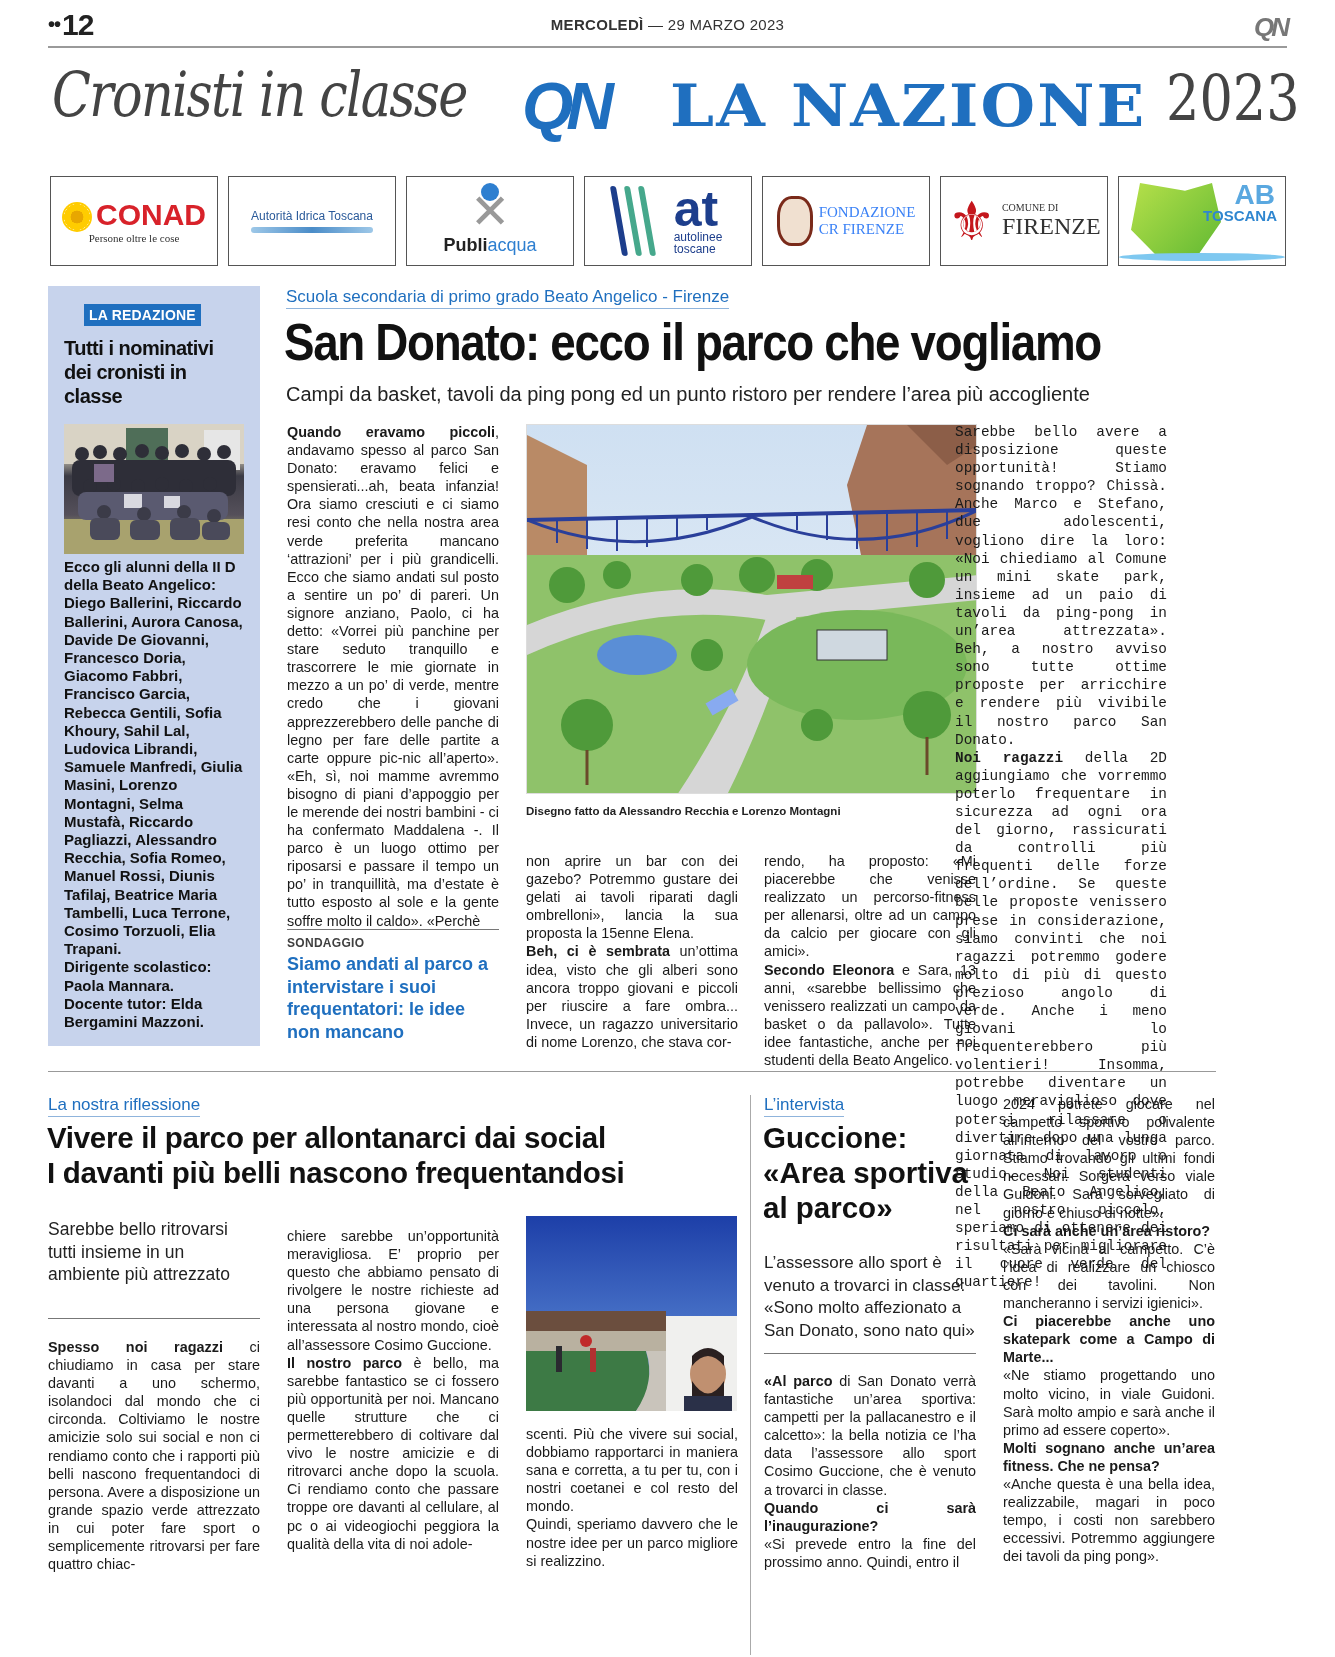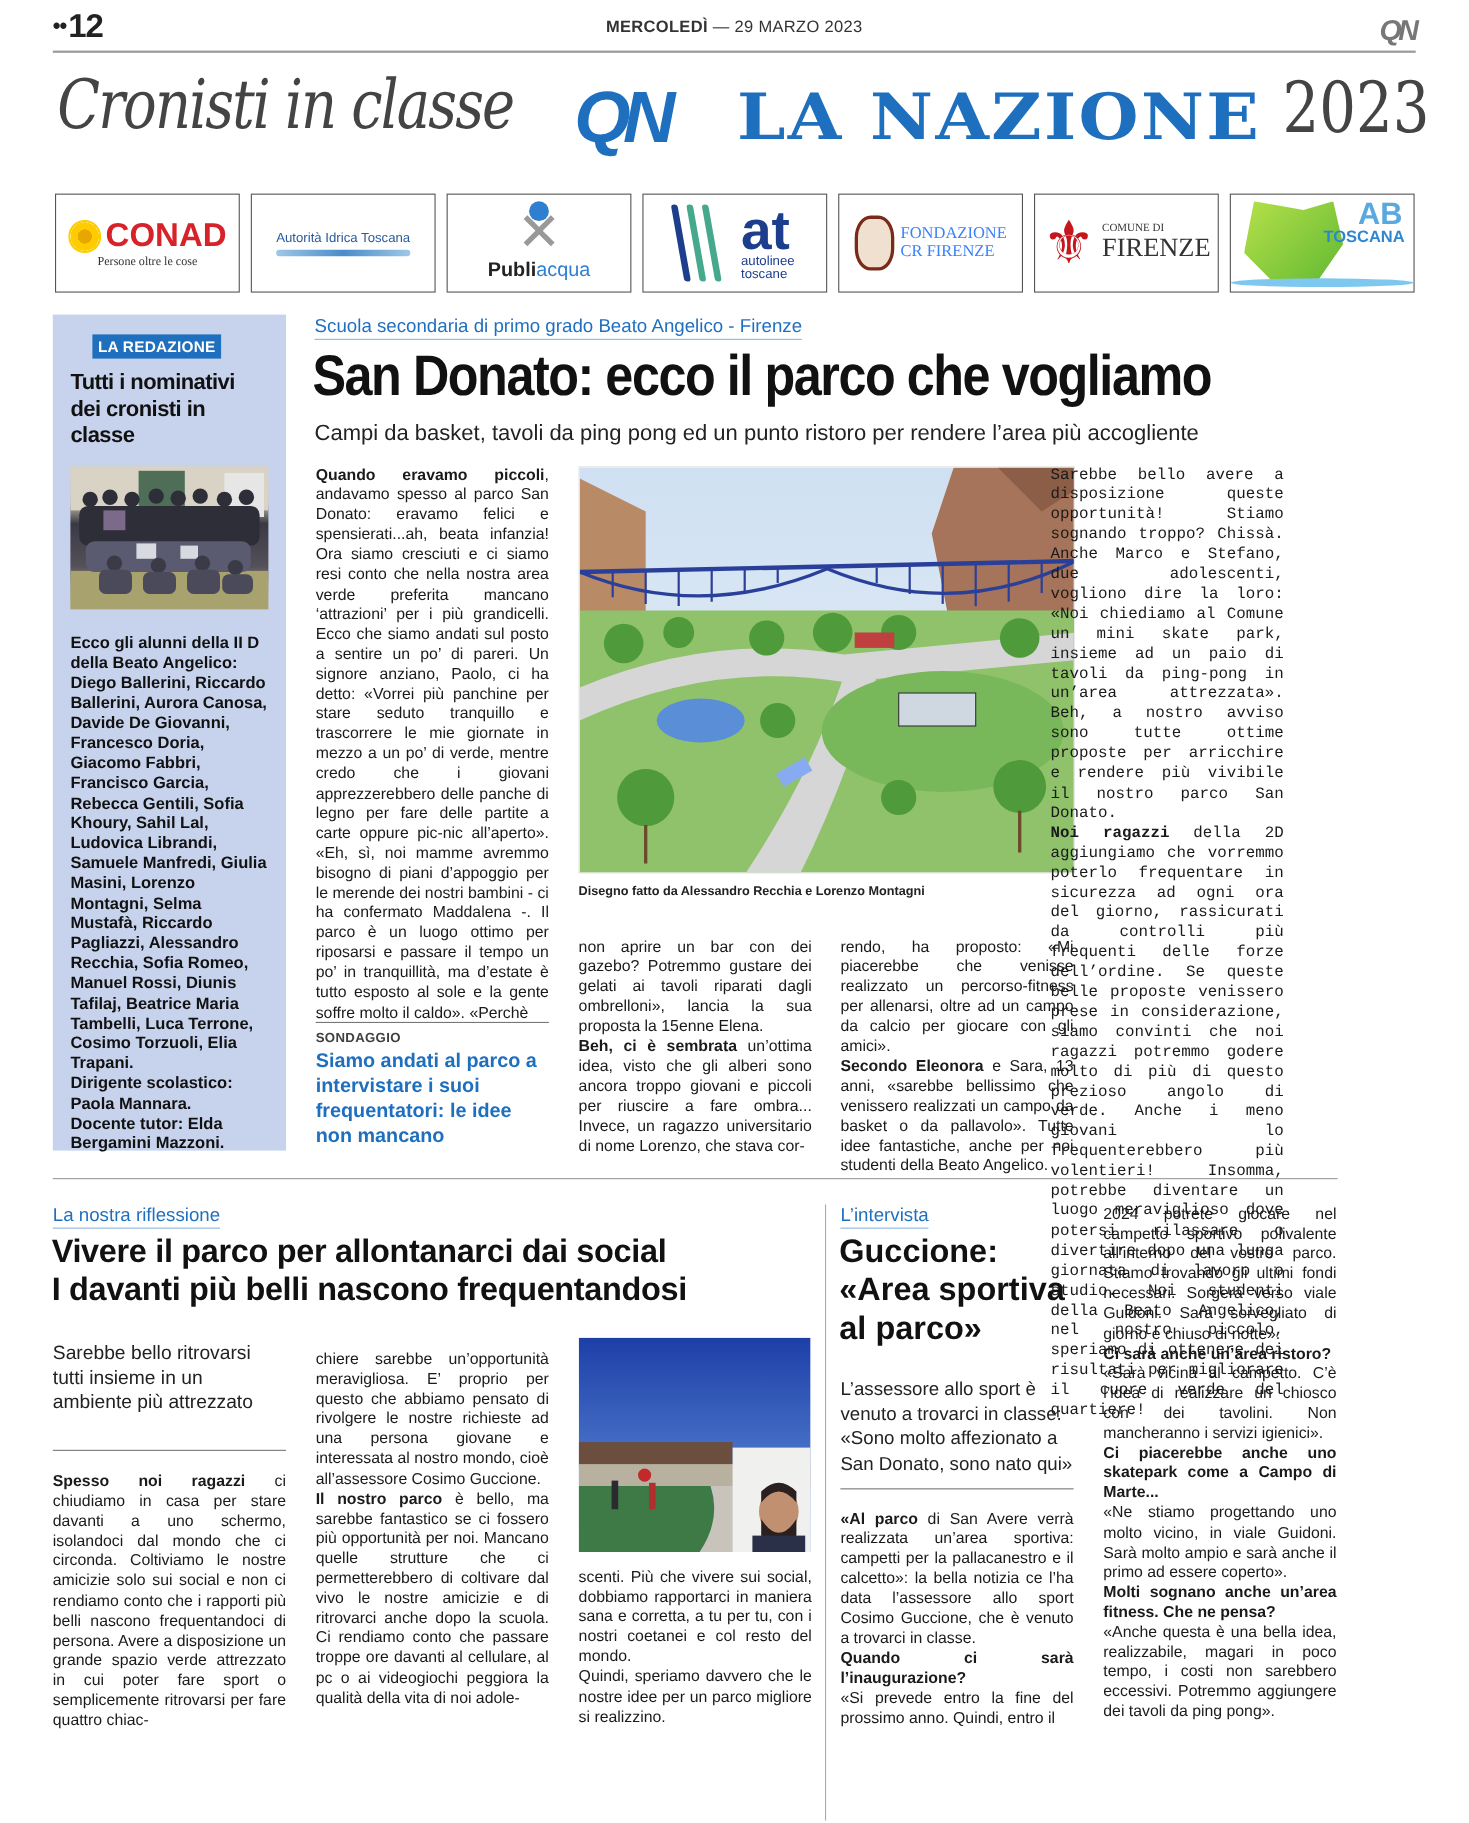--- a/index.html
+++ b/index.html
@@ -25,7 +25,7 @@
   .sponsors { left: 50px; top: 176px; width: 1236px; height: 90px; display:flex; gap: 10px; }
   .sponsor { flex: 1; border: 1px solid #555; background:#fff; display:flex; align-items:center; justify-content:center; position:relative; overflow:hidden; }
   .sp-conad { display:flex; flex-direction:column; align-items:center; }
-  .sp-conad .row { display:flex; align-items:center; gap:4px; }
+  .sp-conad .row { display:flex; align-items:flex-end; gap:4px; }
   .sp-conad .flower { width:30px; height:30px; border-radius:50%; background: radial-gradient(circle,#e8a700 30%, #ffcc00 31%, #ffcc00 60%, transparent 61%); box-shadow: 0 0 0 2px #ffcc00 inset; }
   .sp-conad .name { font: 900 30px "Liberation Sans", sans-serif; color:#d8222a; }
   .sp-conad .tag { font: 11px "Liberation Serif", serif; color:#333; }

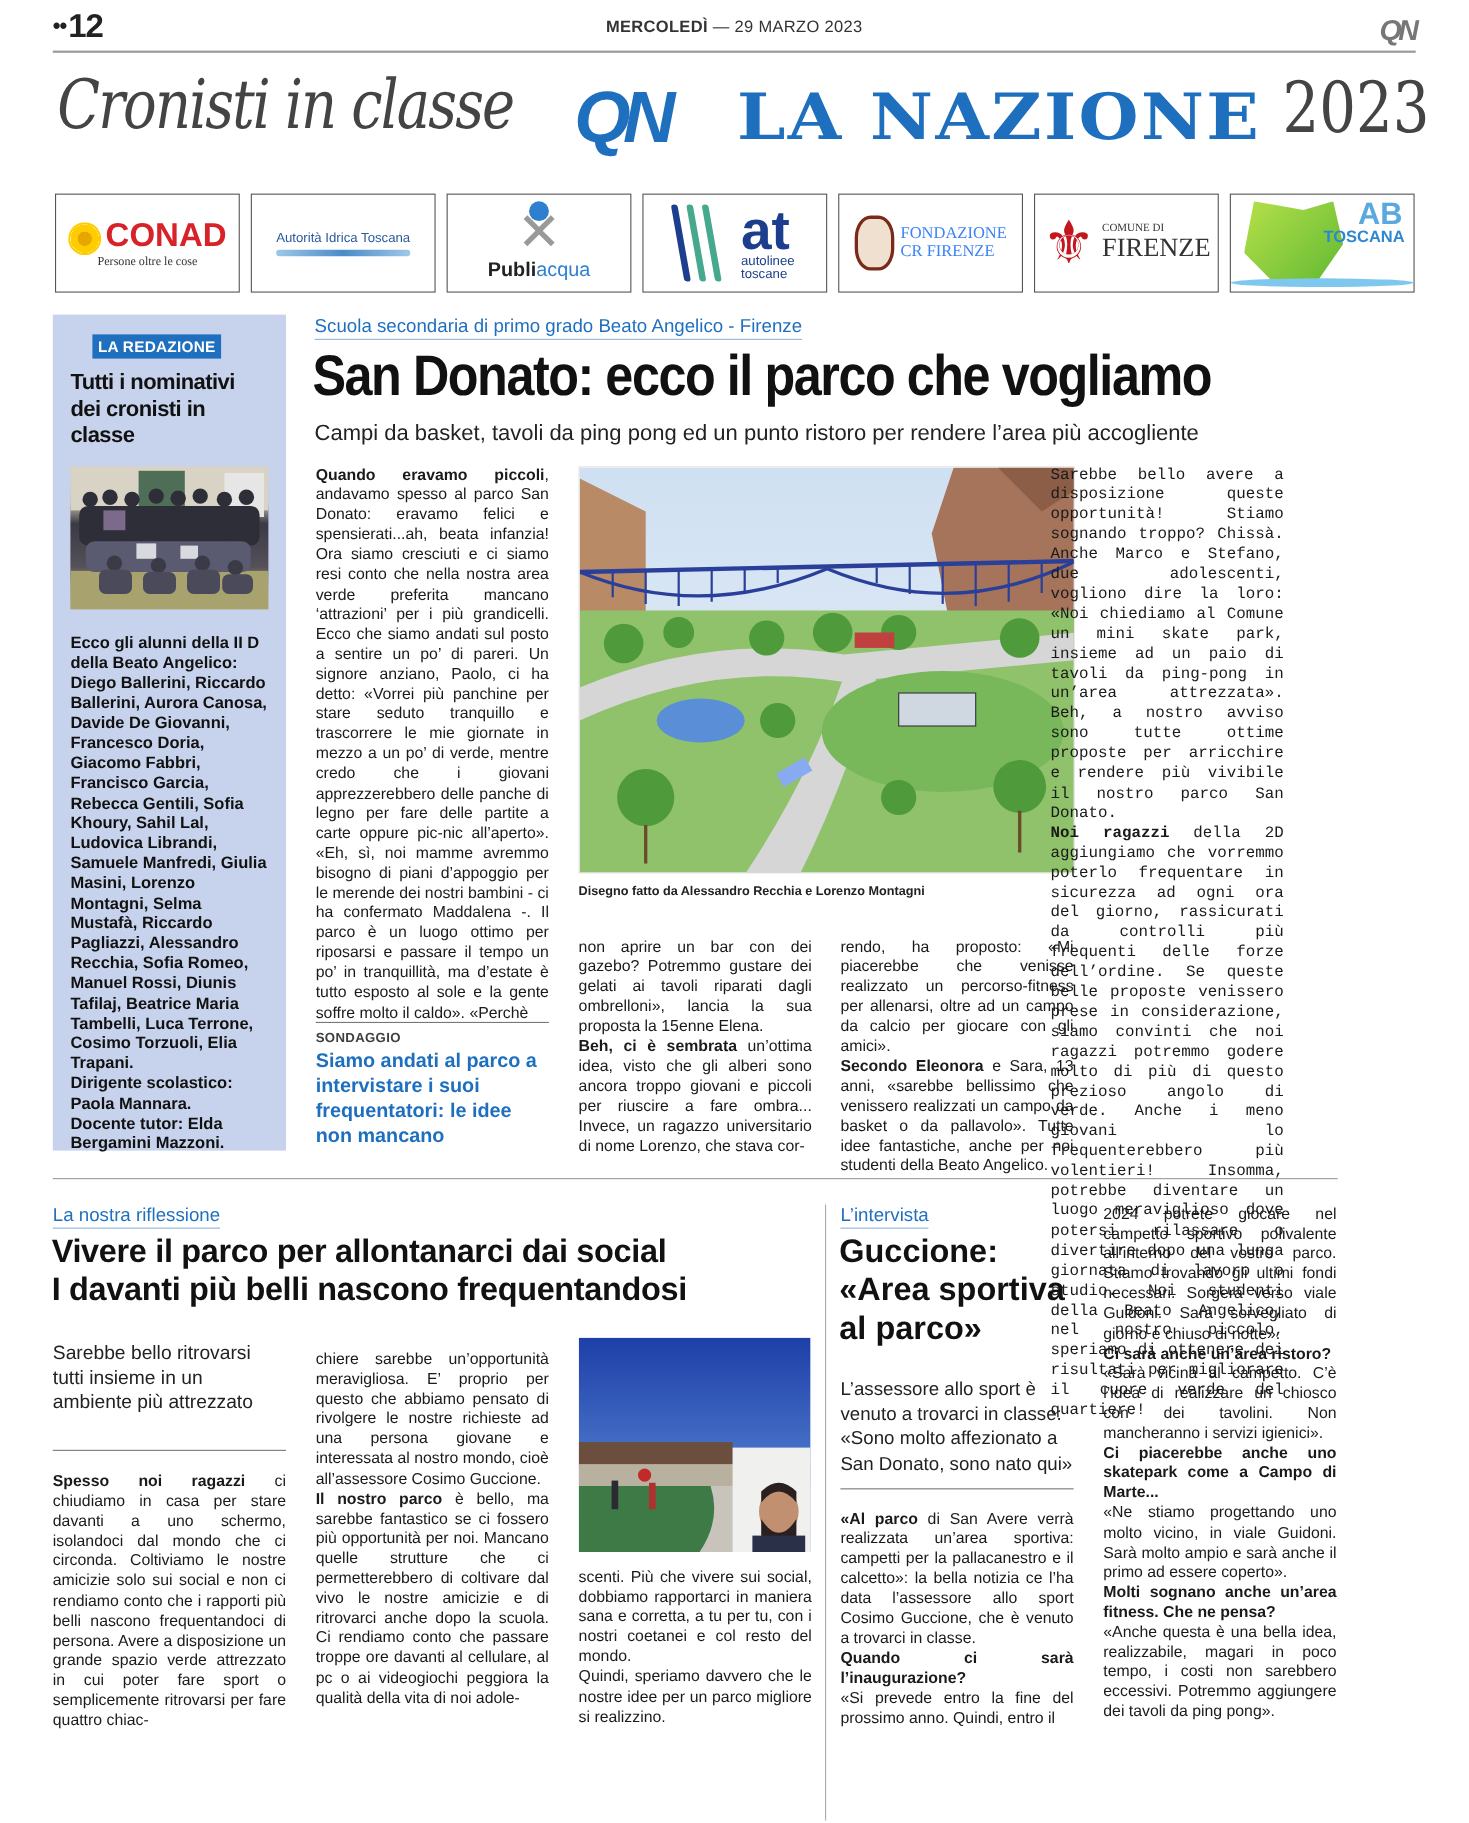--- a/index.html
+++ b/index.html
@@ -60,7 +60,7 @@
   .badge { display:inline-block; background:#1f6fbf; color:#fff; font: bold 14px "Liberation Sans", sans-serif; padding: 3px 5px; letter-spacing: .2px; margin-left: 20px; }
   .sb-title { margin-top: 10px; font: bold 20px "Liberation Sans", sans-serif; line-height: 24px; color:#111; letter-spacing:-.5px; }
   .sb-photo { margin-top: 16px; width: 180px; height: 130px; background: linear-gradient(180deg,#d8d2c4 0%,#c9c2b2 25%, #3a3a44 40%, #55505a 70%, #9a9a6a 85%, #b0aa7a 100%); position:relative; overflow:hidden; }
-  .sb-text { margin-top: 22px; font: 15px "Liberation Sans", sans-serif; line-height: 18.2px; color:#111; font-weight: 600; }
+  .sb-text { margin-top: 4px; font: 15px "Liberation Sans", sans-serif; line-height: 18.2px; color:#111; font-weight: 600; }
 
   
   .kicker { font: 17px "Liberation Sans", sans-serif; color:#1f6fbf; border-bottom: 1px solid #8fb4dc; padding-bottom: 1px; display:inline-block; }

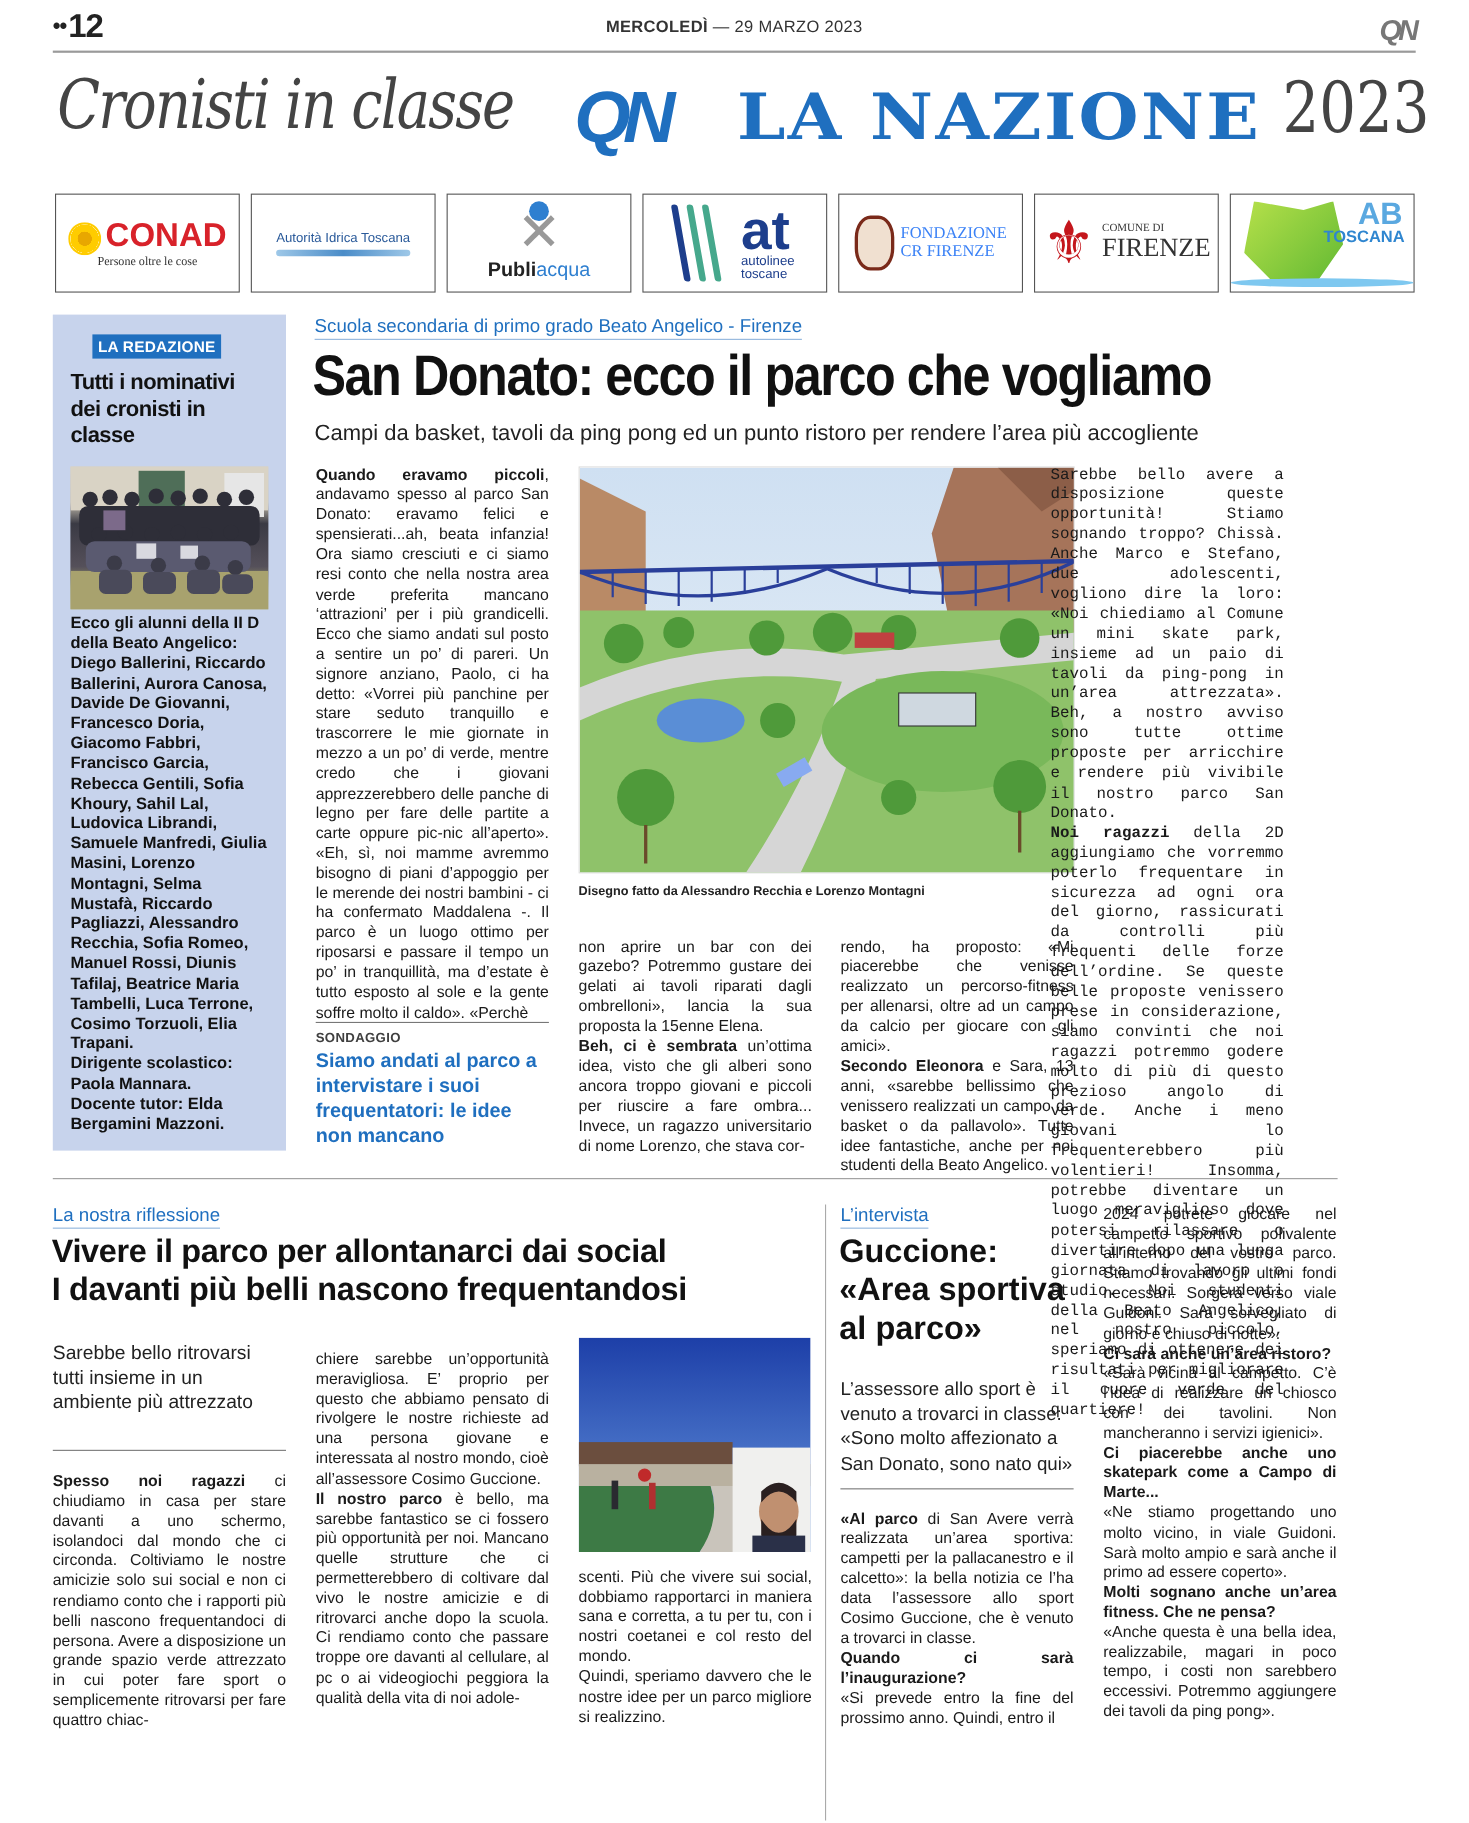--- a/index.html
+++ b/index.html
@@ -341,7 +341,7 @@
 <div class="abs h3" style="width:215px">Guccione: «Area sportiva al parco»</div>
 <div class="abs lead3" style="width:215px">L’assessore allo sport è venuto a trovarci in classe: «Sono molto affezionato a San Donato, sono nato qui»</div>
 <div class="abs lead3-rule"></div>
-<div class="abs col b4"><b>«Al parco</b><span> di San Avere verrà realizzata un’area sportiva: campetti per la pallacanestro e il calcetto»: la bella notizia ce l’ha data l’assessore allo sport Cosimo Guccione, che è venuto a trovarci in classe.</span><br><b>Quando ci sarà l’inaugurazione?</b><br><span>«Si prevede entro la fine del prossimo anno. Quindi, entro il</span></div>
+<div class="abs col b4"><b>«Al parco</b><span> di San Donato verrà fantastiche un’area sportiva: campetti per la pallacanestro e il calcetto»: la bella notizia ce l’ha data l’assessore allo sport Cosimo Guccione, che è venuto a trovarci in classe.</span><br><b>Quando ci sarà l’inaugurazione?</b><br><span>«Si prevede entro la fine del prossimo anno. Quindi, entro il</span></div>
 <div class="abs col b5"><span>2024 potrete giocare nel campetto sportivo polivalente all’interno del vostro parco. Stiamo trovando gli ultimi fondi necessari. Sorgerà verso viale Guidoni. Sarà sorvegliato di giorno e chiuso di notte».</span><br><b>Ci sarà anche un’area ristoro?</b><br><span>«Sarà vicina al campetto. C’è l’idea di realizzare un chiosco con dei tavolini. Non mancheranno i servizi igienici».</span><br><b>Ci piacerebbe anche uno skatepark come a Campo di Marte...</b><br><span>«Ne stiamo progettando uno molto vicino, in viale Guidoni. Sarà molto ampio e sarà anche il primo ad essere coperto».</span><br><b>Molti sognano anche un’area fitness. Che ne pensa?</b><br><span>«Anche questa è una bella idea, realizzabile, magari in poco tempo, i costi non sarebbero eccessivi. Potremmo aggiungere dei tavoli da ping pong».</span></div>
 
 </body></html>

